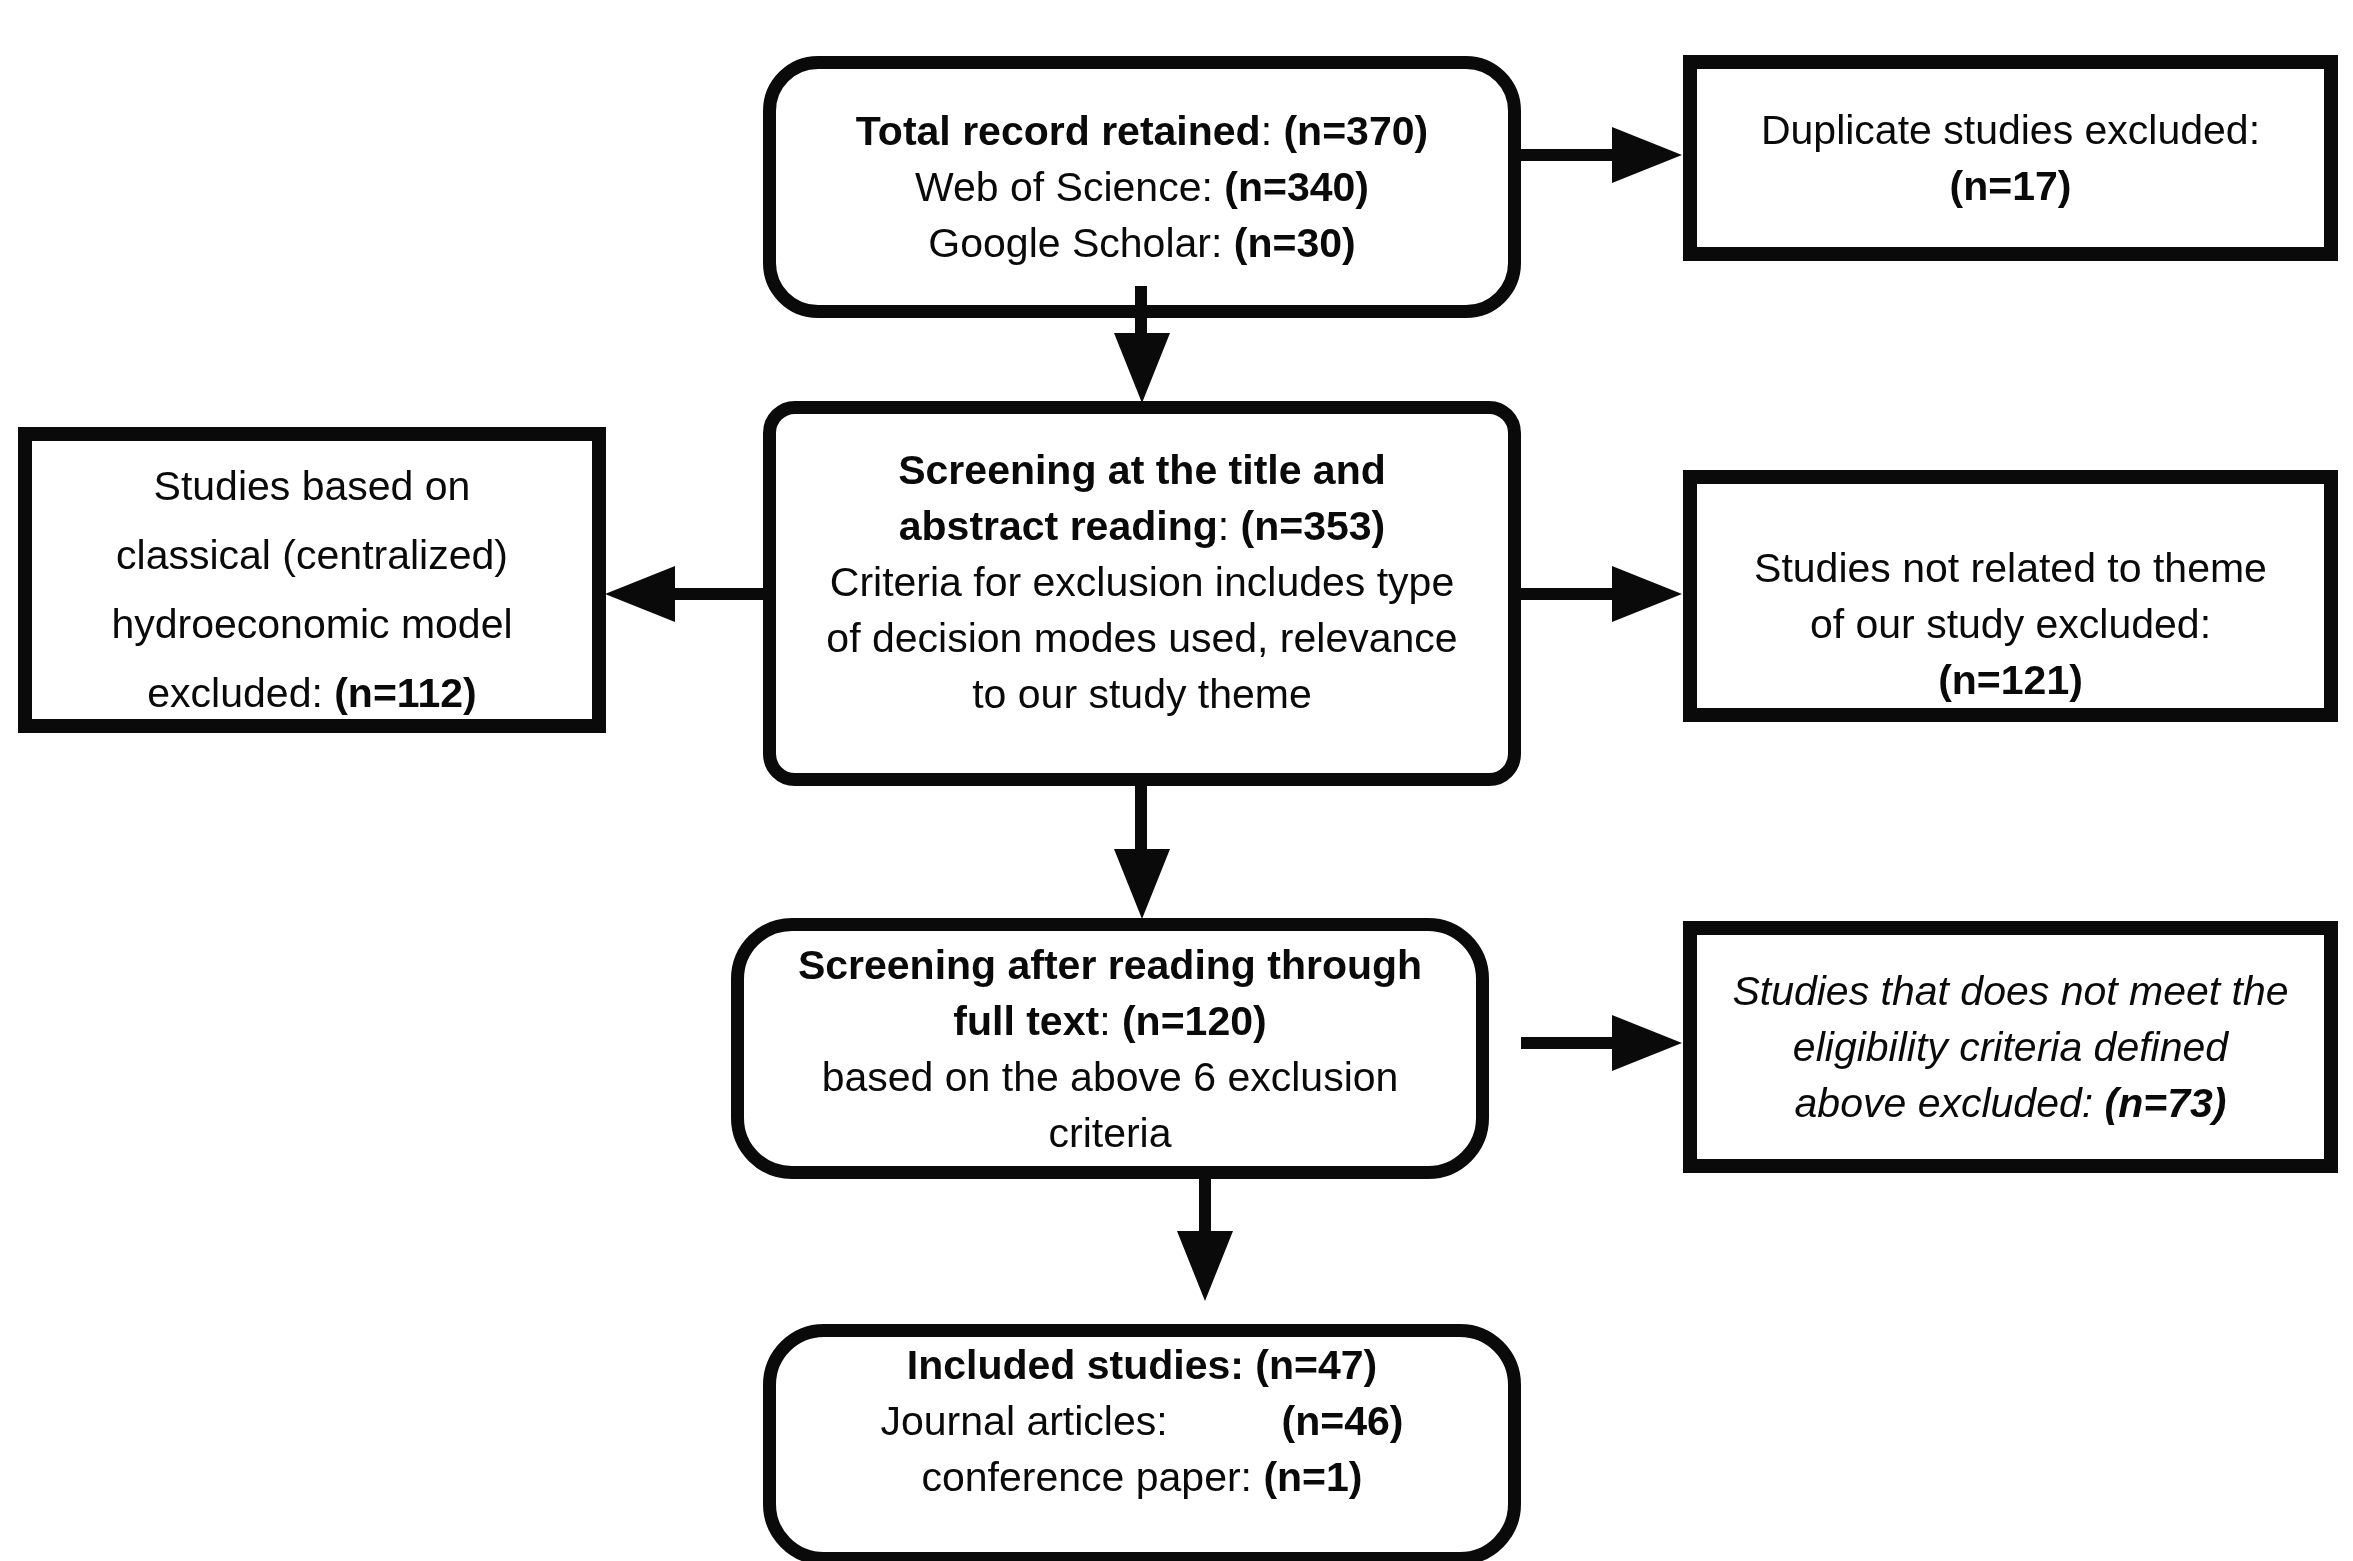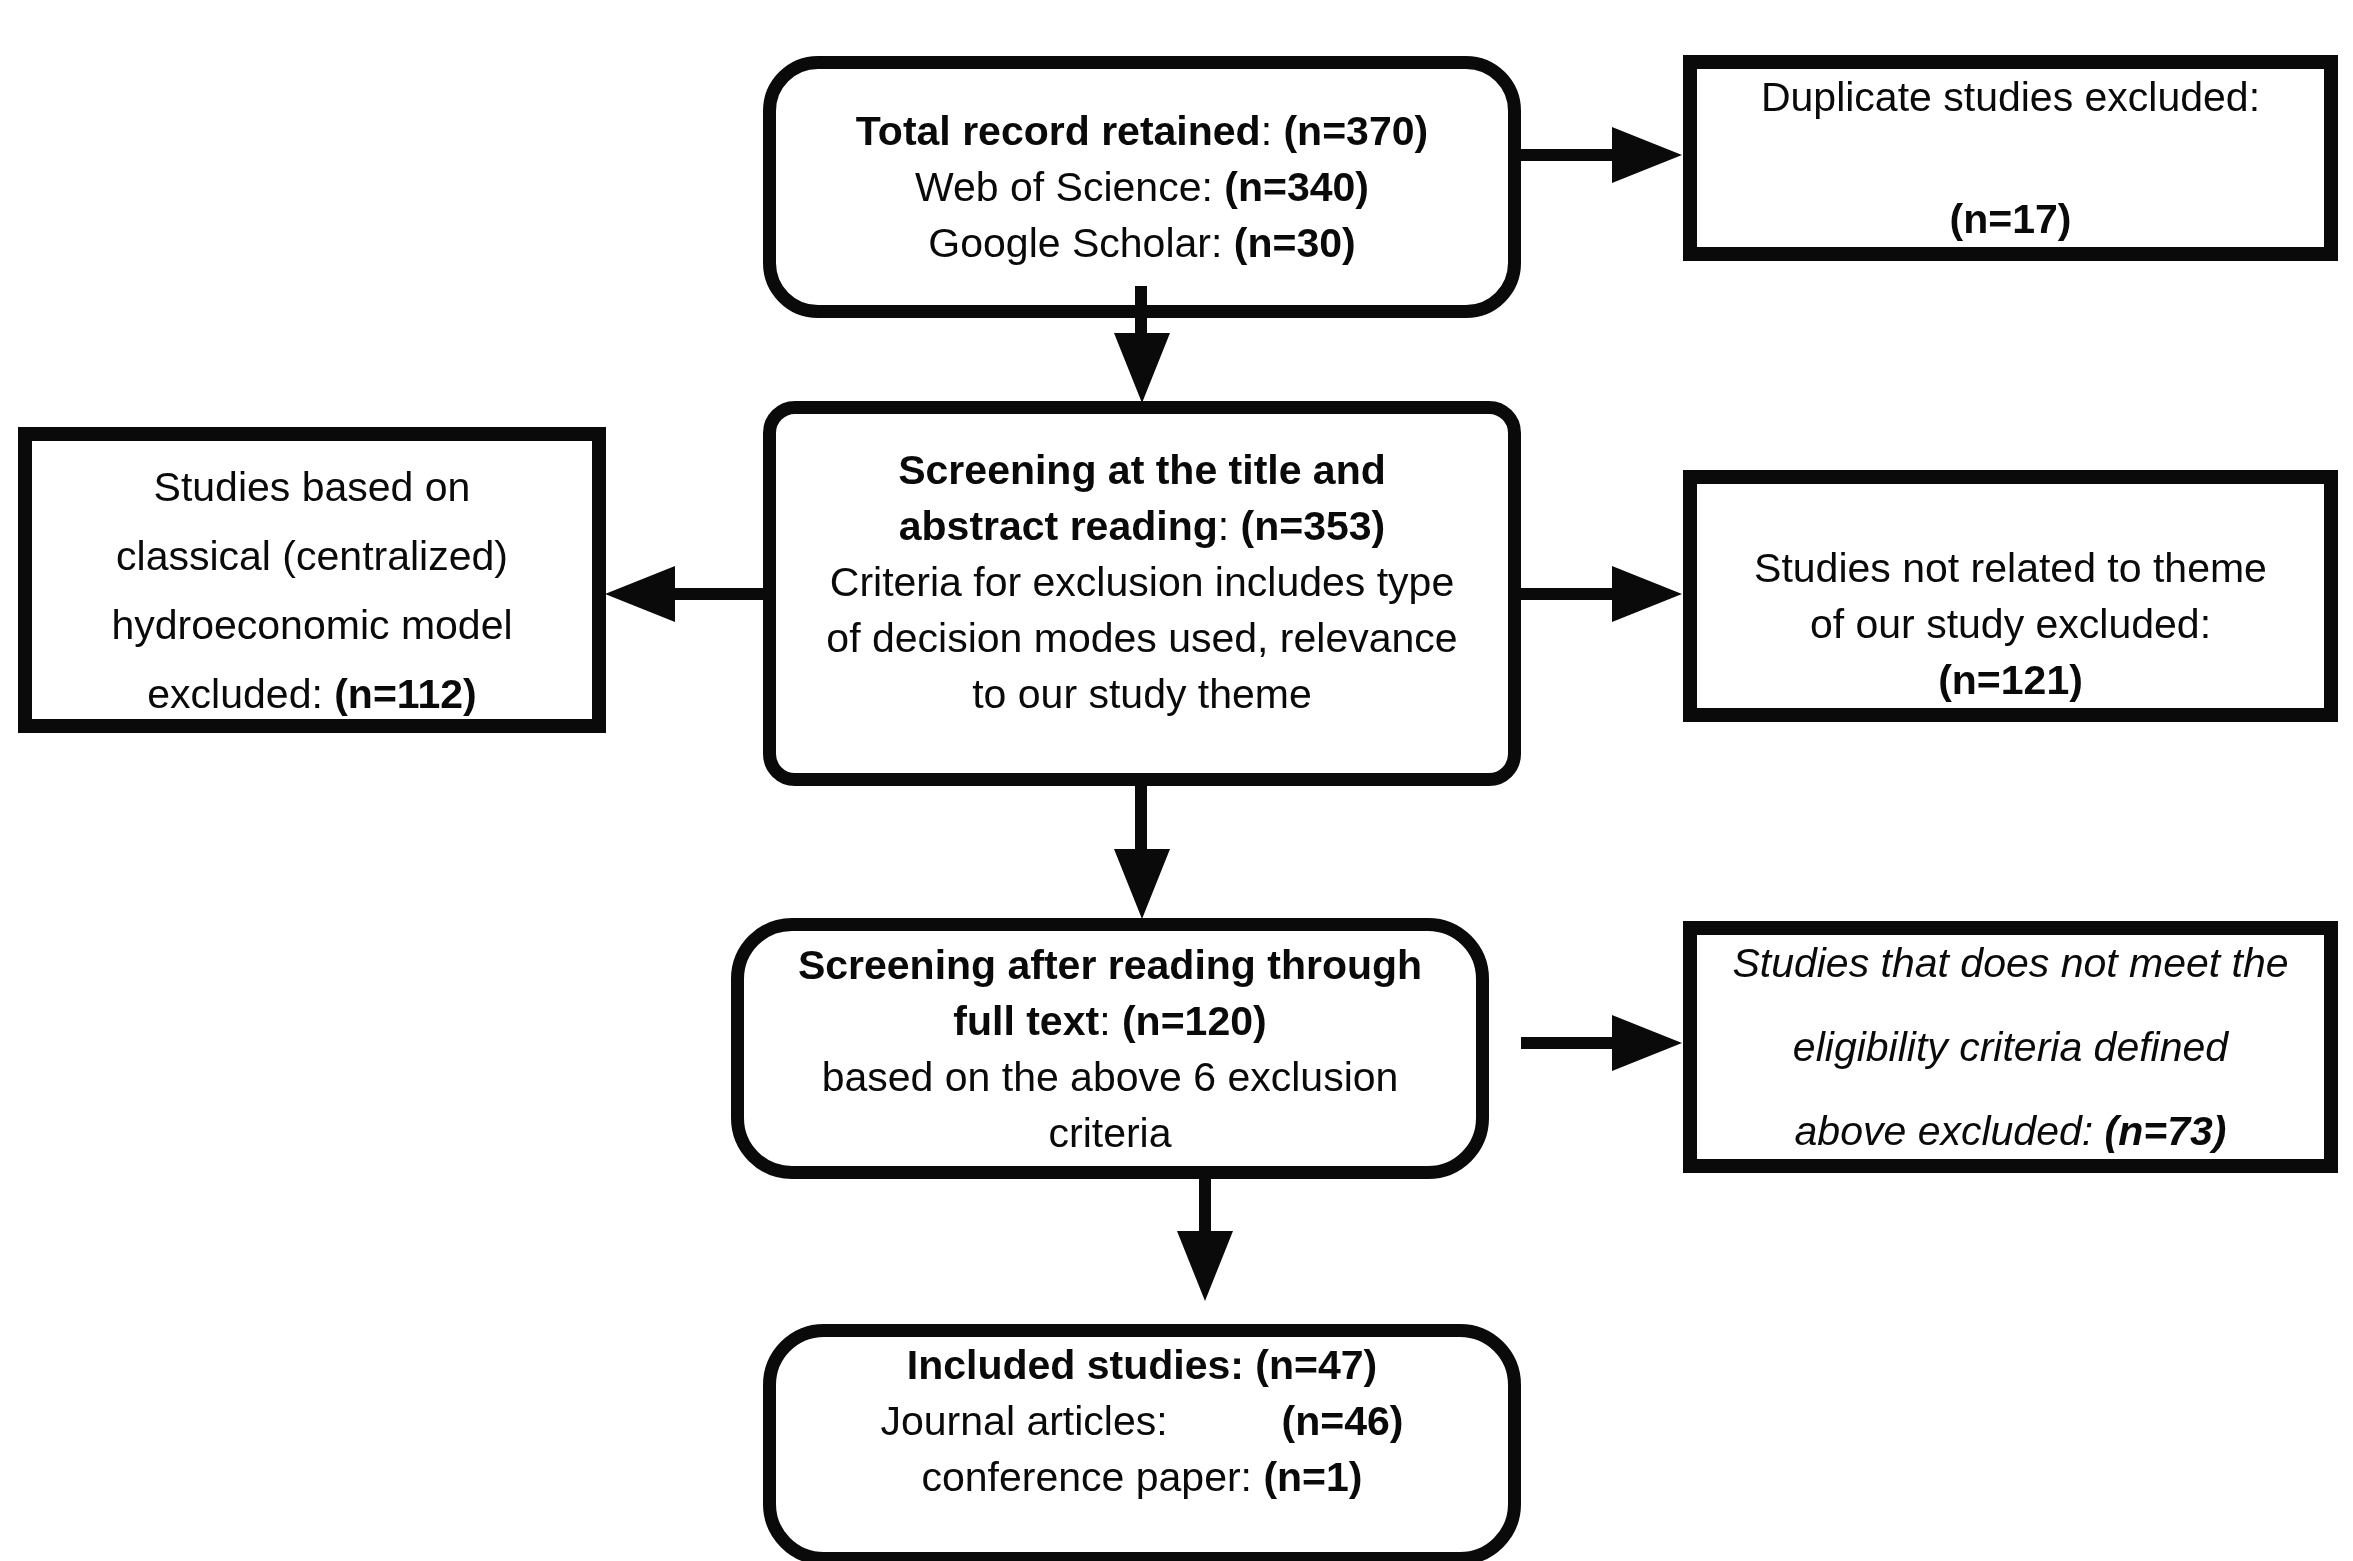--- a/index.html
+++ b/index.html
@@ -21,7 +21,7 @@
     font-size: 41px; line-height: 56px;
     color: #0a0a0a;
   }
-  .box.sharp { border-width: 14.5px; border-radius: 0; justify-content: space-between; }
+  .box.sharp { border-width: 14.5px; border-radius: 0; }
   .b { font-weight: bold; }
   .line { white-space: nowrap; }
   .stem { position: absolute; background: #0a0a0a; }

